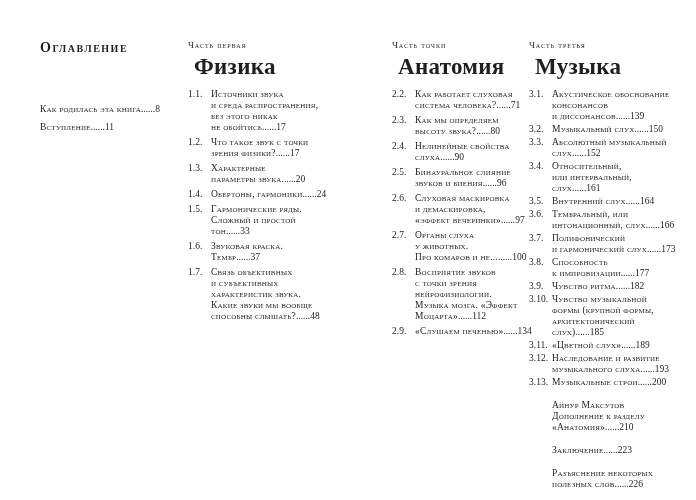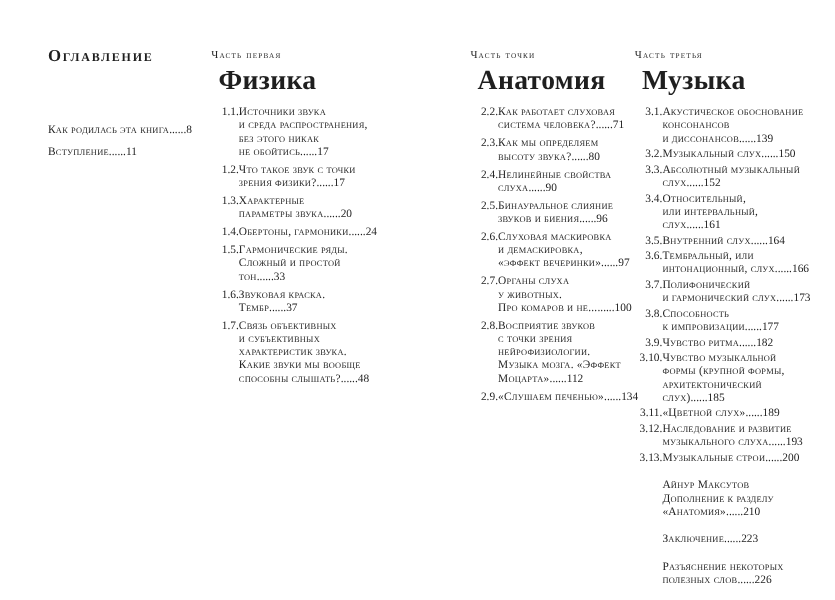--- a/index.html
+++ b/index.html
@@ -14,7 +14,7 @@
   }
   .col { position: absolute; top: 40px; }
   #col-contents { left: 40px;  width: 140px; }
-  #col-part1    { left: 176px; width: 150px; }
+  #col-part1    { left: 188px; width: 150px; }
   #col-part2    { left: 392px; width: 142px; }
   #col-part3    { left: 529px; width: 150px; }
 

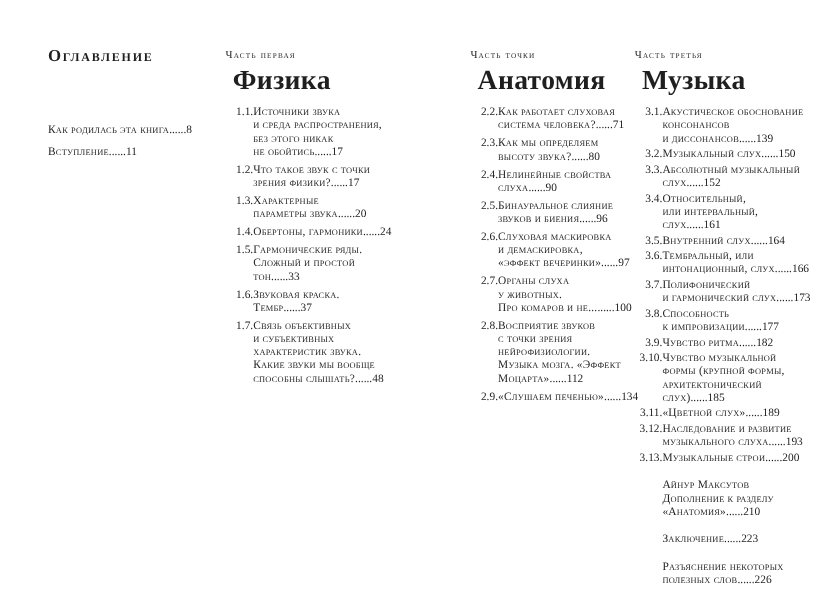--- a/index.html
+++ b/index.html
@@ -58,7 +58,7 @@
     line-height: 11px;
   }
   #col-part3 .entry { margin-bottom: 2px; }
-  .entry .num { width: 23px; flex: 0 0 auto; text-align: right; }
+  .entry .num { width: 23px; flex: 0 0 auto; }
   .entry .body { font-variant: small-caps; letter-spacing: 0.2px; }
   .entry .line { display: block; }
   .entry.no-num { padding-left: 23px; }

